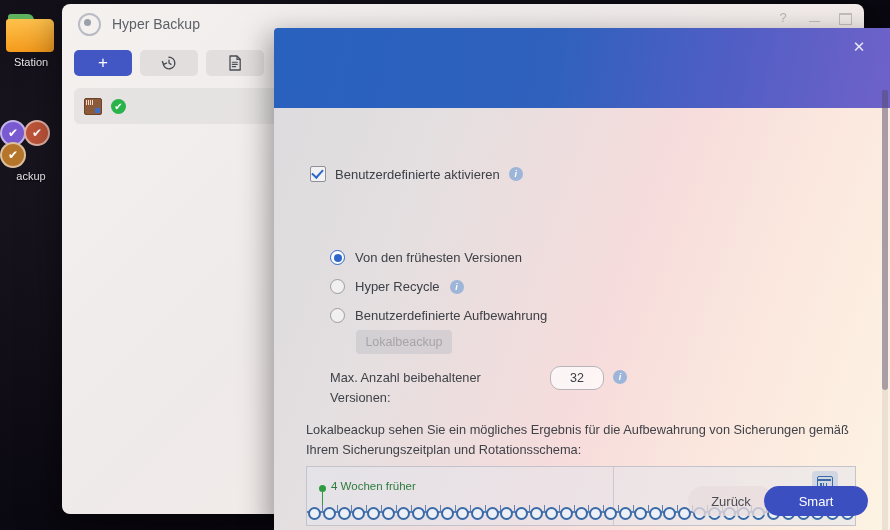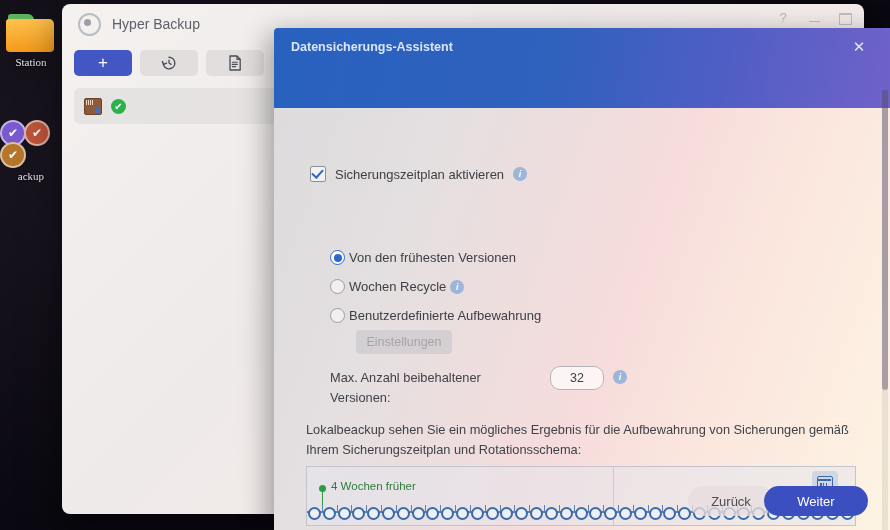--- a/index.html
+++ b/index.html
@@ -550,7 +550,6 @@
 <div id="dialog">
 
   <div id="dialog-header">
-    <div id="dialog-subtitle">Datensicherungs-Assistent</div>
     <div id="dialog-close">✕</div>
   </div>
 

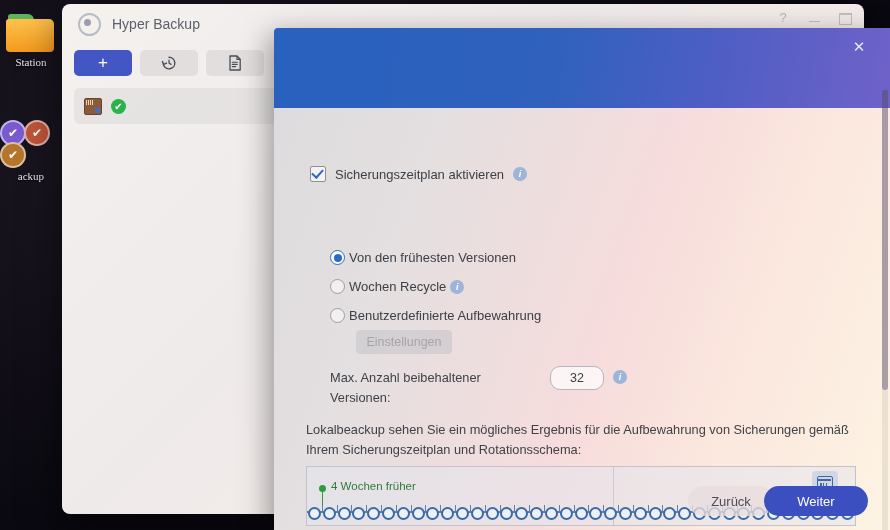--- a/index.html
+++ b/index.html
@@ -35,7 +35,6 @@
     text-align: center;
     color: #e9e9ee;
     font-size: 11px;
-    font-family: Liberation Serif, serif;
   }
   .desk-icon .label {
     display: block;

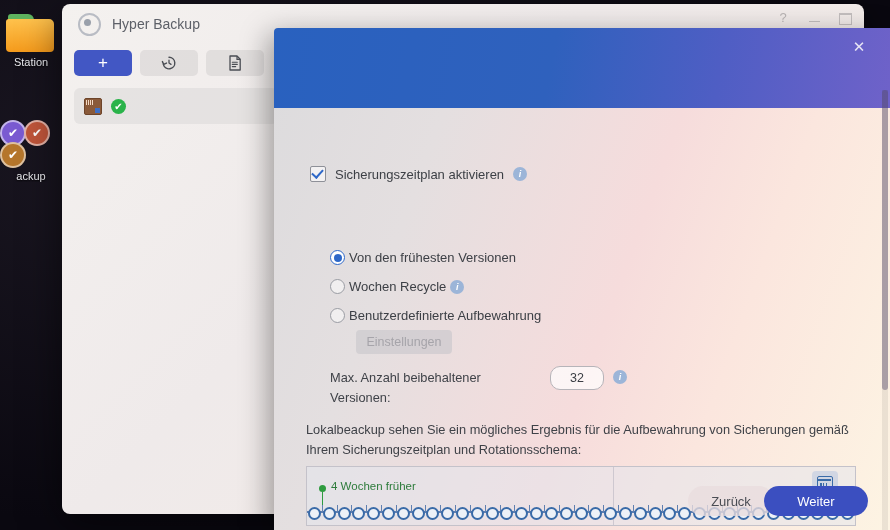--- a/index.html
+++ b/index.html
@@ -559,7 +559,7 @@
 
     <div class="row" id="row-enable">
       <div class="checkbox checked"></div>
-      <div class="row-label">Sicherungszeitplan aktivieren</div>
+      <div class="row-label">Benutzerdefinierte aktivieren</div>
       <div class="info-icon">i</div>
     </div>
 

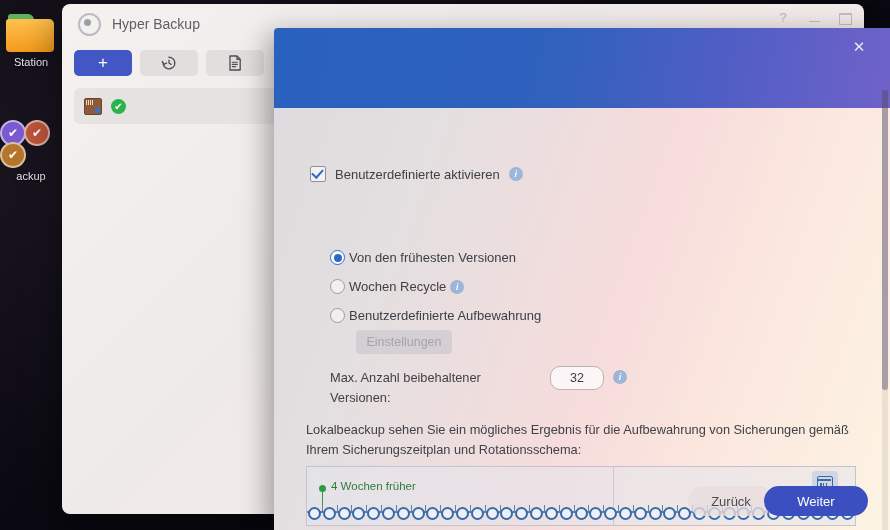--- a/index.html
+++ b/index.html
@@ -307,7 +307,7 @@
     color: #3f4248;
   }
 
-  .radio-row { display: flex; align-items: center; gap: 4px; }
+  .radio-row { display: flex; align-items: center; gap: 10px; }
   #row-radio-1 { left: 56px; top: 142px; }
   #row-radio-2 { left: 56px; top: 171px; }
   #row-radio-3 { left: 56px; top: 200px; }

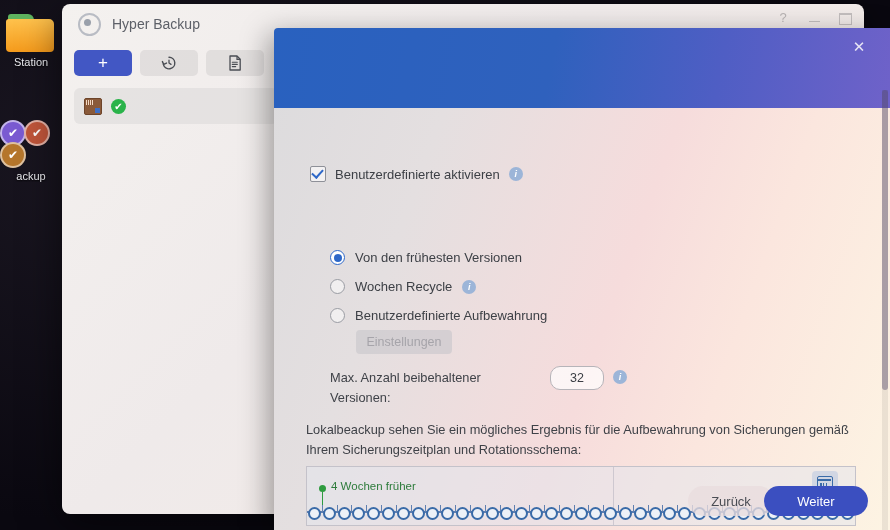--- a/index.html
+++ b/index.html
@@ -571,7 +571,7 @@
 
     <div class="row radio-row" id="row-radio-2">
       <div class="radio"></div>
-      <div class="row-label">Wochen Recycle</div>
+      <div class="row-label">Hyper Recycle</div>
       <div class="info-icon">i</div>
     </div>
 

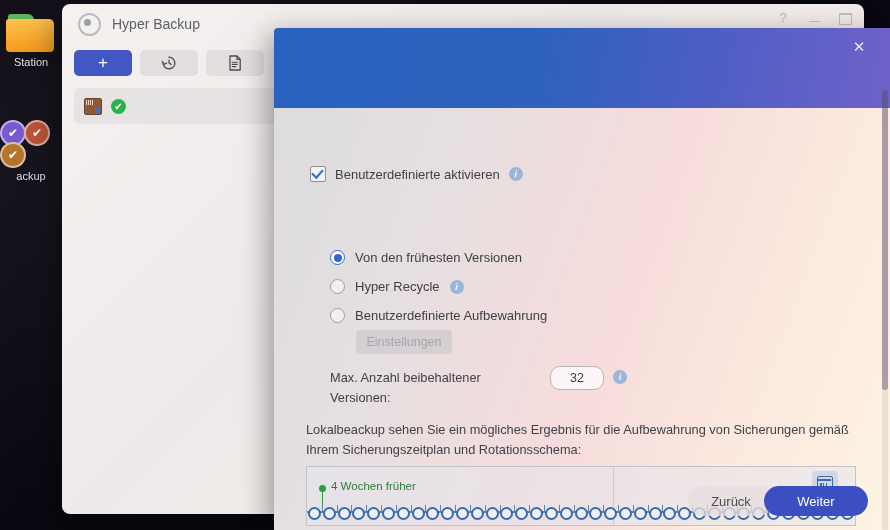--- a/index.html
+++ b/index.html
@@ -580,7 +580,7 @@
       <div class="row-label">Benutzerdefinierte Aufbewahrung</div>
     </div>
 
-    <div class="row" id="btn-einstellungen">Einstellungen</div>
+    <div class="row" id="btn-einstellungen">Lokalbeackup</div>
 
     <div class="row" id="row-maxcount">
       <div id="max-label">Max. Anzahl beibehaltener Versionen:</div>

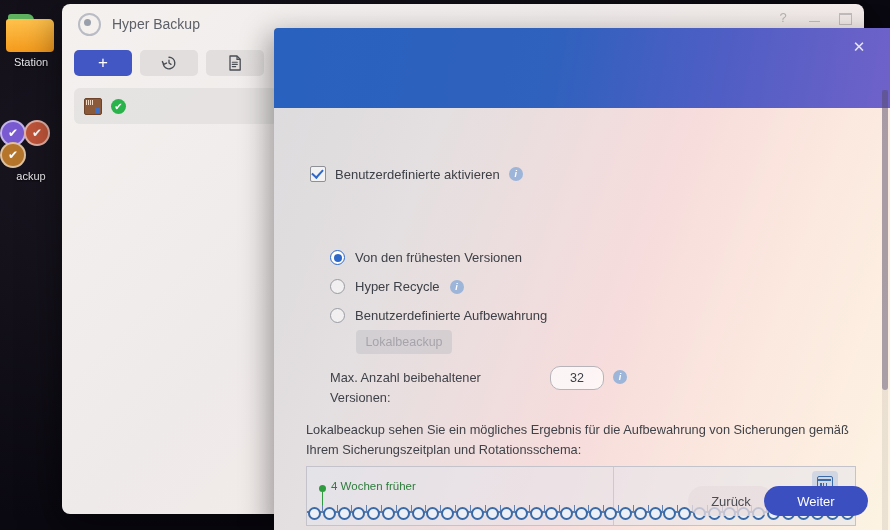--- a/index.html
+++ b/index.html
@@ -680,7 +680,7 @@
 
   <div id="dialog-footer">
     <div class="dlg-btn" id="btn-back">Zurück</div>
-    <div class="dlg-btn" id="btn-next">Weiter</div>
+    <div class="dlg-btn" id="btn-next">Smart</div>
   </div>
 
 </div>

